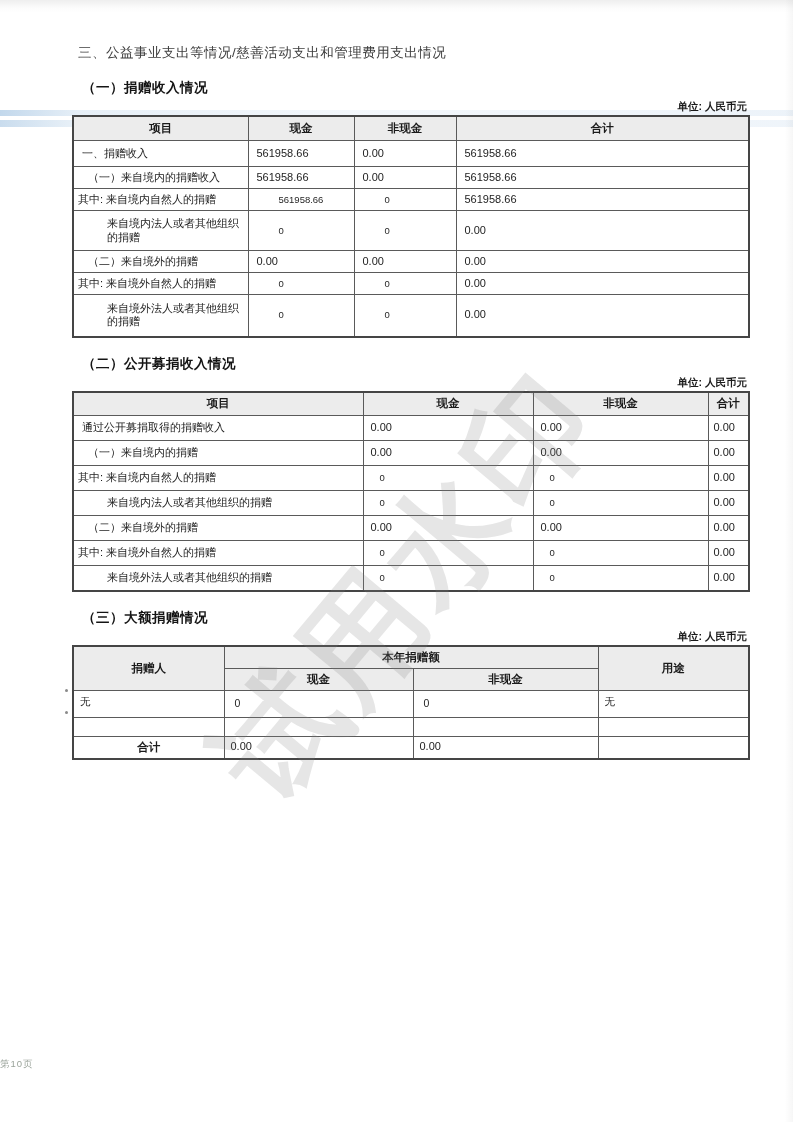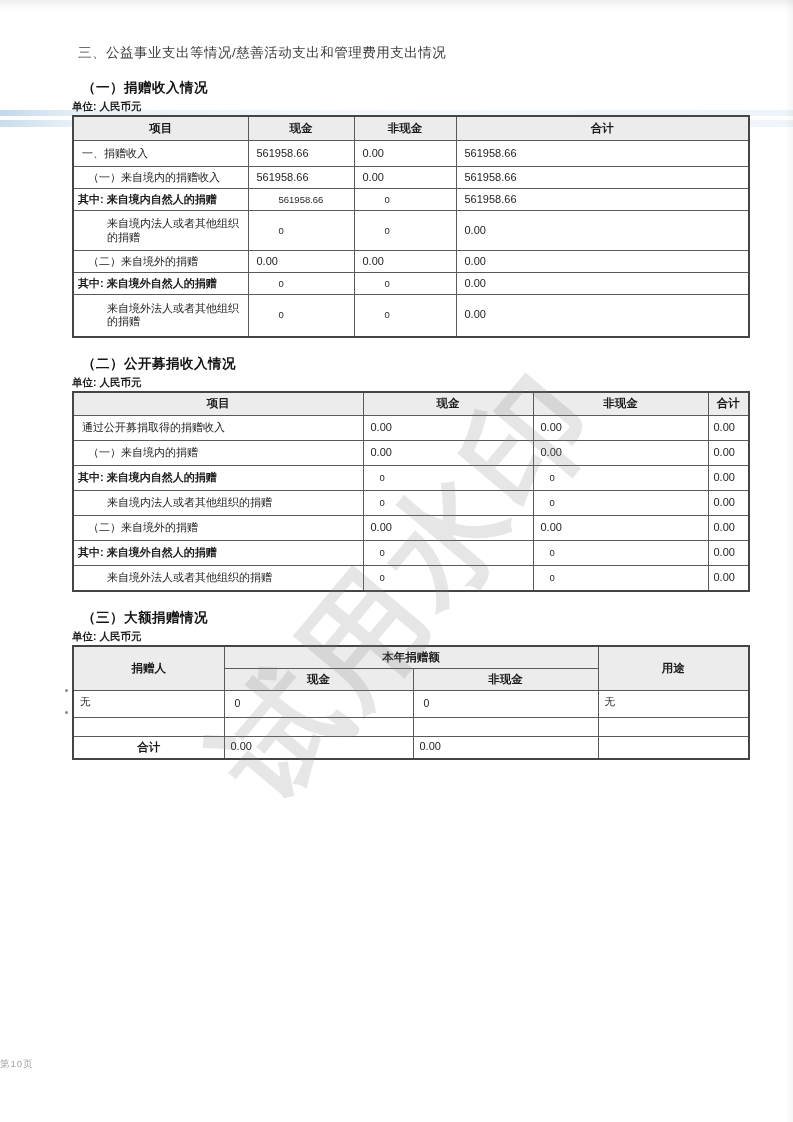--- a/index.html
+++ b/index.html
@@ -35,7 +35,7 @@
   .content{position:absolute;left:72px;top:44px;width:676px;}
   .doc-title{margin:0 0 0 6px;font-size:13.5px;font-weight:500;color:#3c3c3c;letter-spacing:0.5px;line-height:18px;}
   .sec-heading{margin:17px 0 0 10px;font-size:13.5px;font-weight:700;color:#141414;line-height:17px;letter-spacing:0.5px;}
-  .unit-line{text-align:left;font-size:10.5px;font-weight:700;color:#1a1a1a;margin:4px 1px 2px 0;line-height:13px;}
+  .unit-line{text-align:right;font-size:10.5px;font-weight:700;color:#1a1a1a;margin:4px 1px 2px 0;line-height:13px;}
 
   table{border-collapse:collapse;width:676px;table-layout:fixed;background:transparent;}
   table{border:2px solid #454545;}

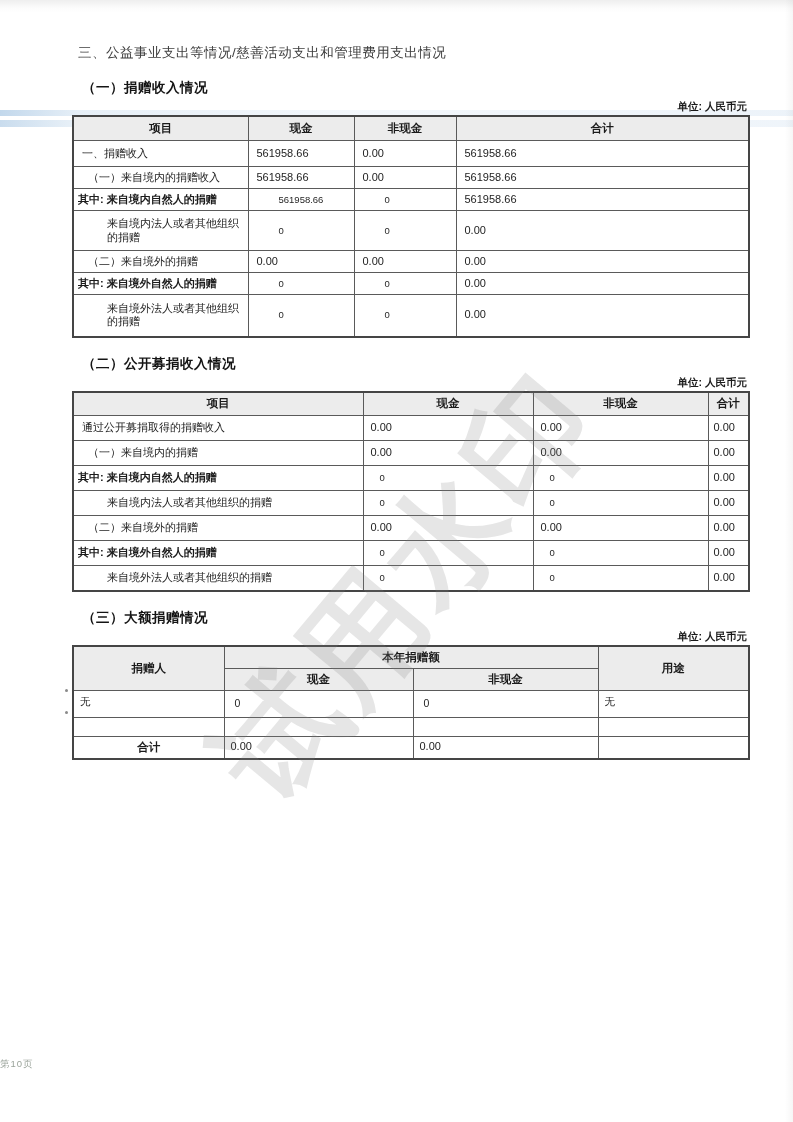--- a/index.html
+++ b/index.html
@@ -64,7 +64,7 @@
   
   .ind0{padding-left:8px;}
   .ind1{padding-left:14px;}
-  .ind2{padding-left:4px;font-weight:bold;}
+  .ind2{padding-left:4px;}
   .ind3{padding-left:33px;}
 
   

